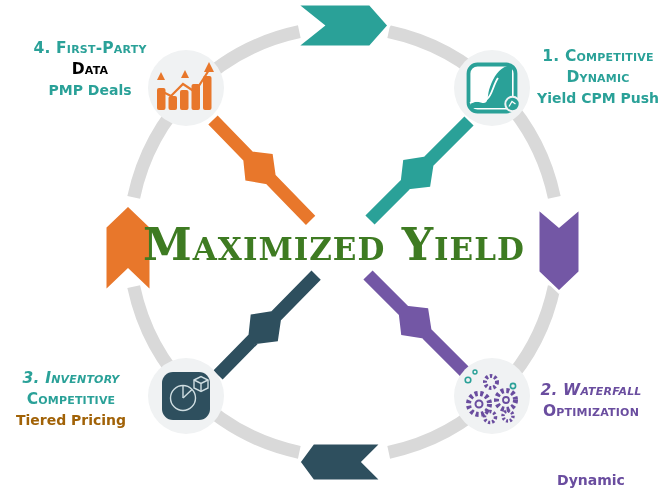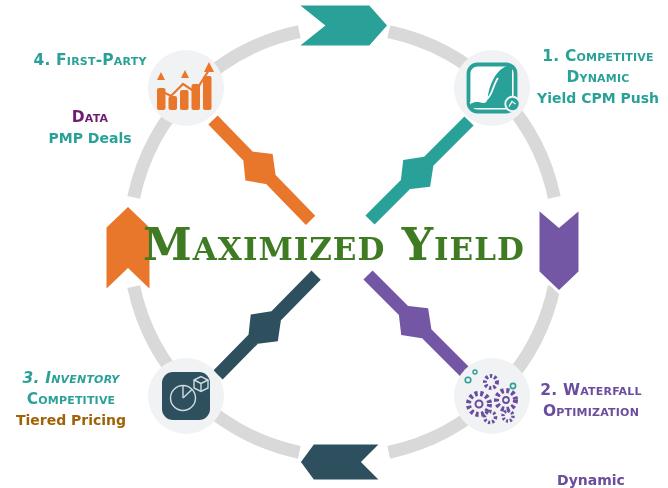--- a/index.html
+++ b/index.html
@@ -132,7 +132,7 @@
   </div>
 
   <div class="label" style="left:16px;top:38px;width:148px;">
-    <div class="h" style="color: rgb(42, 161, 152); margin-top: 12px;">4. First-Party</div>
+    <div class="h" style="color: rgb(42, 161, 152);">4. First-Party</div>
     <div class="h" style="color: #701a75; margin-top: 36px;">Data</div>
     <div class="s" style="color: rgb(42, 161, 152);">PMP Deals</div>
   </div>

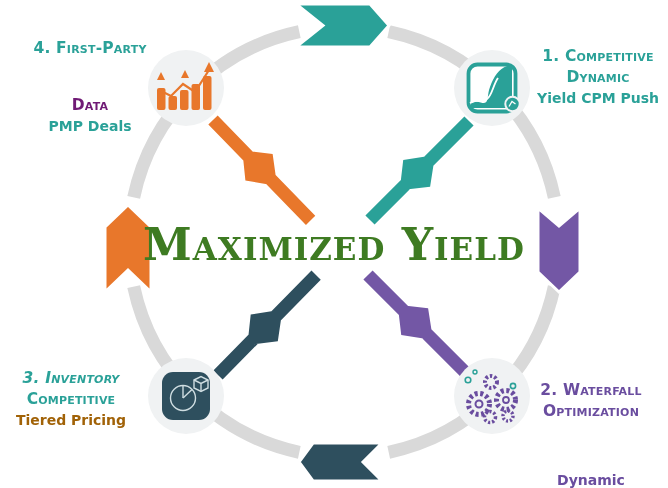--- a/index.html
+++ b/index.html
@@ -133,7 +133,7 @@
 
   <div class="label" style="left:16px;top:38px;width:148px;">
     <div class="h" style="color: rgb(42, 161, 152);">4. First-Party</div>
-    <div class="h" style="color: #701a75; margin-top: 36px;">Data</div>
+    <div class="h" style="color: #000000;">Data</div>
     <div class="s" style="color: rgb(42, 161, 152);">PMP Deals</div>
   </div>
 

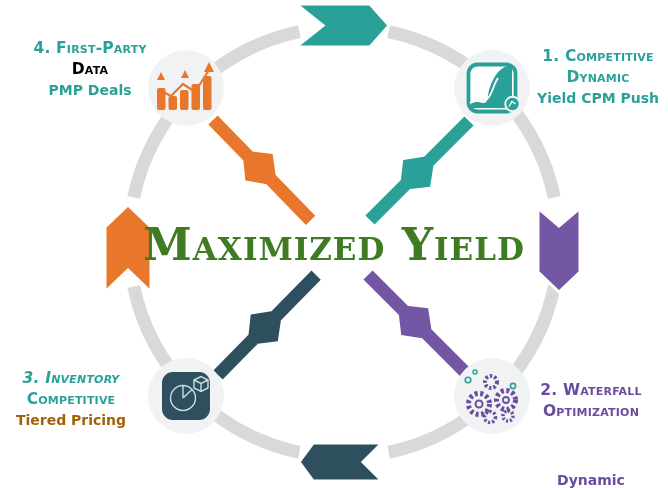--- a/index.html
+++ b/index.html
@@ -120,7 +120,7 @@
   </div>
 
   <div class="label" style="left:518px;top:380px;width:146px;">
-    <div class="h" style="color: rgb(106, 77, 159);">2. Waterfall</div>
+    <div class="h" style="color: rgb(106, 77, 159); font-style: italic;">2. Waterfall</div>
     <div class="h" style="color: rgb(106, 77, 159);">Optimization</div>
     <div class="s" style="color: rgb(106, 77, 159); margin-top: 48px;">Dynamic Allocation</div>
   </div>

